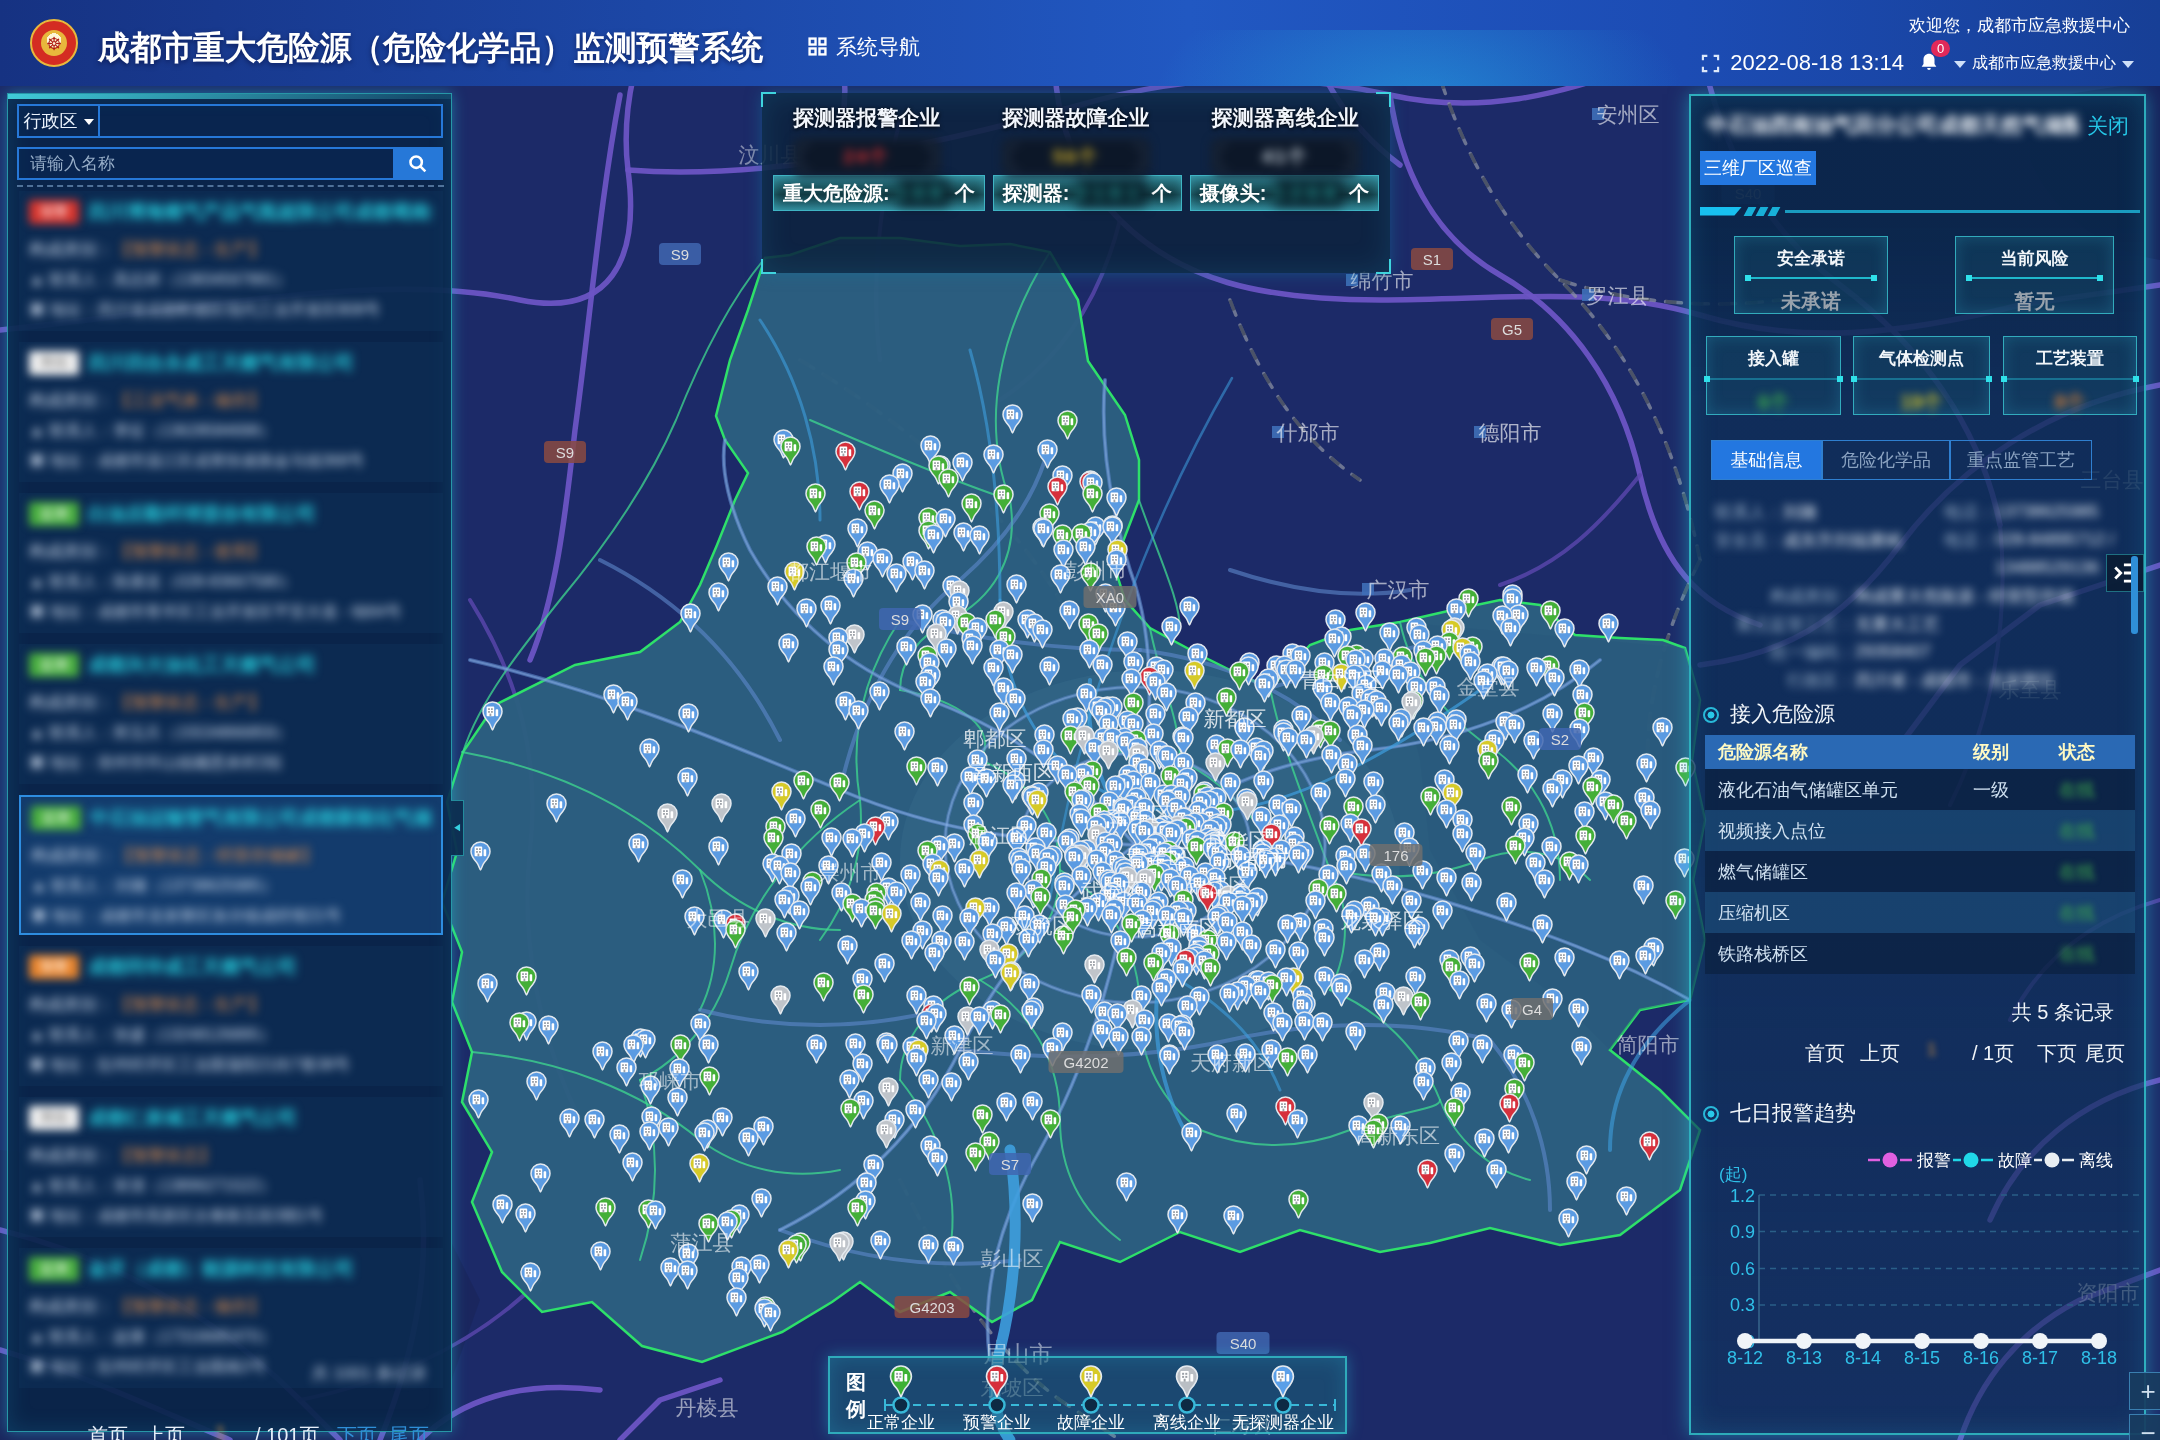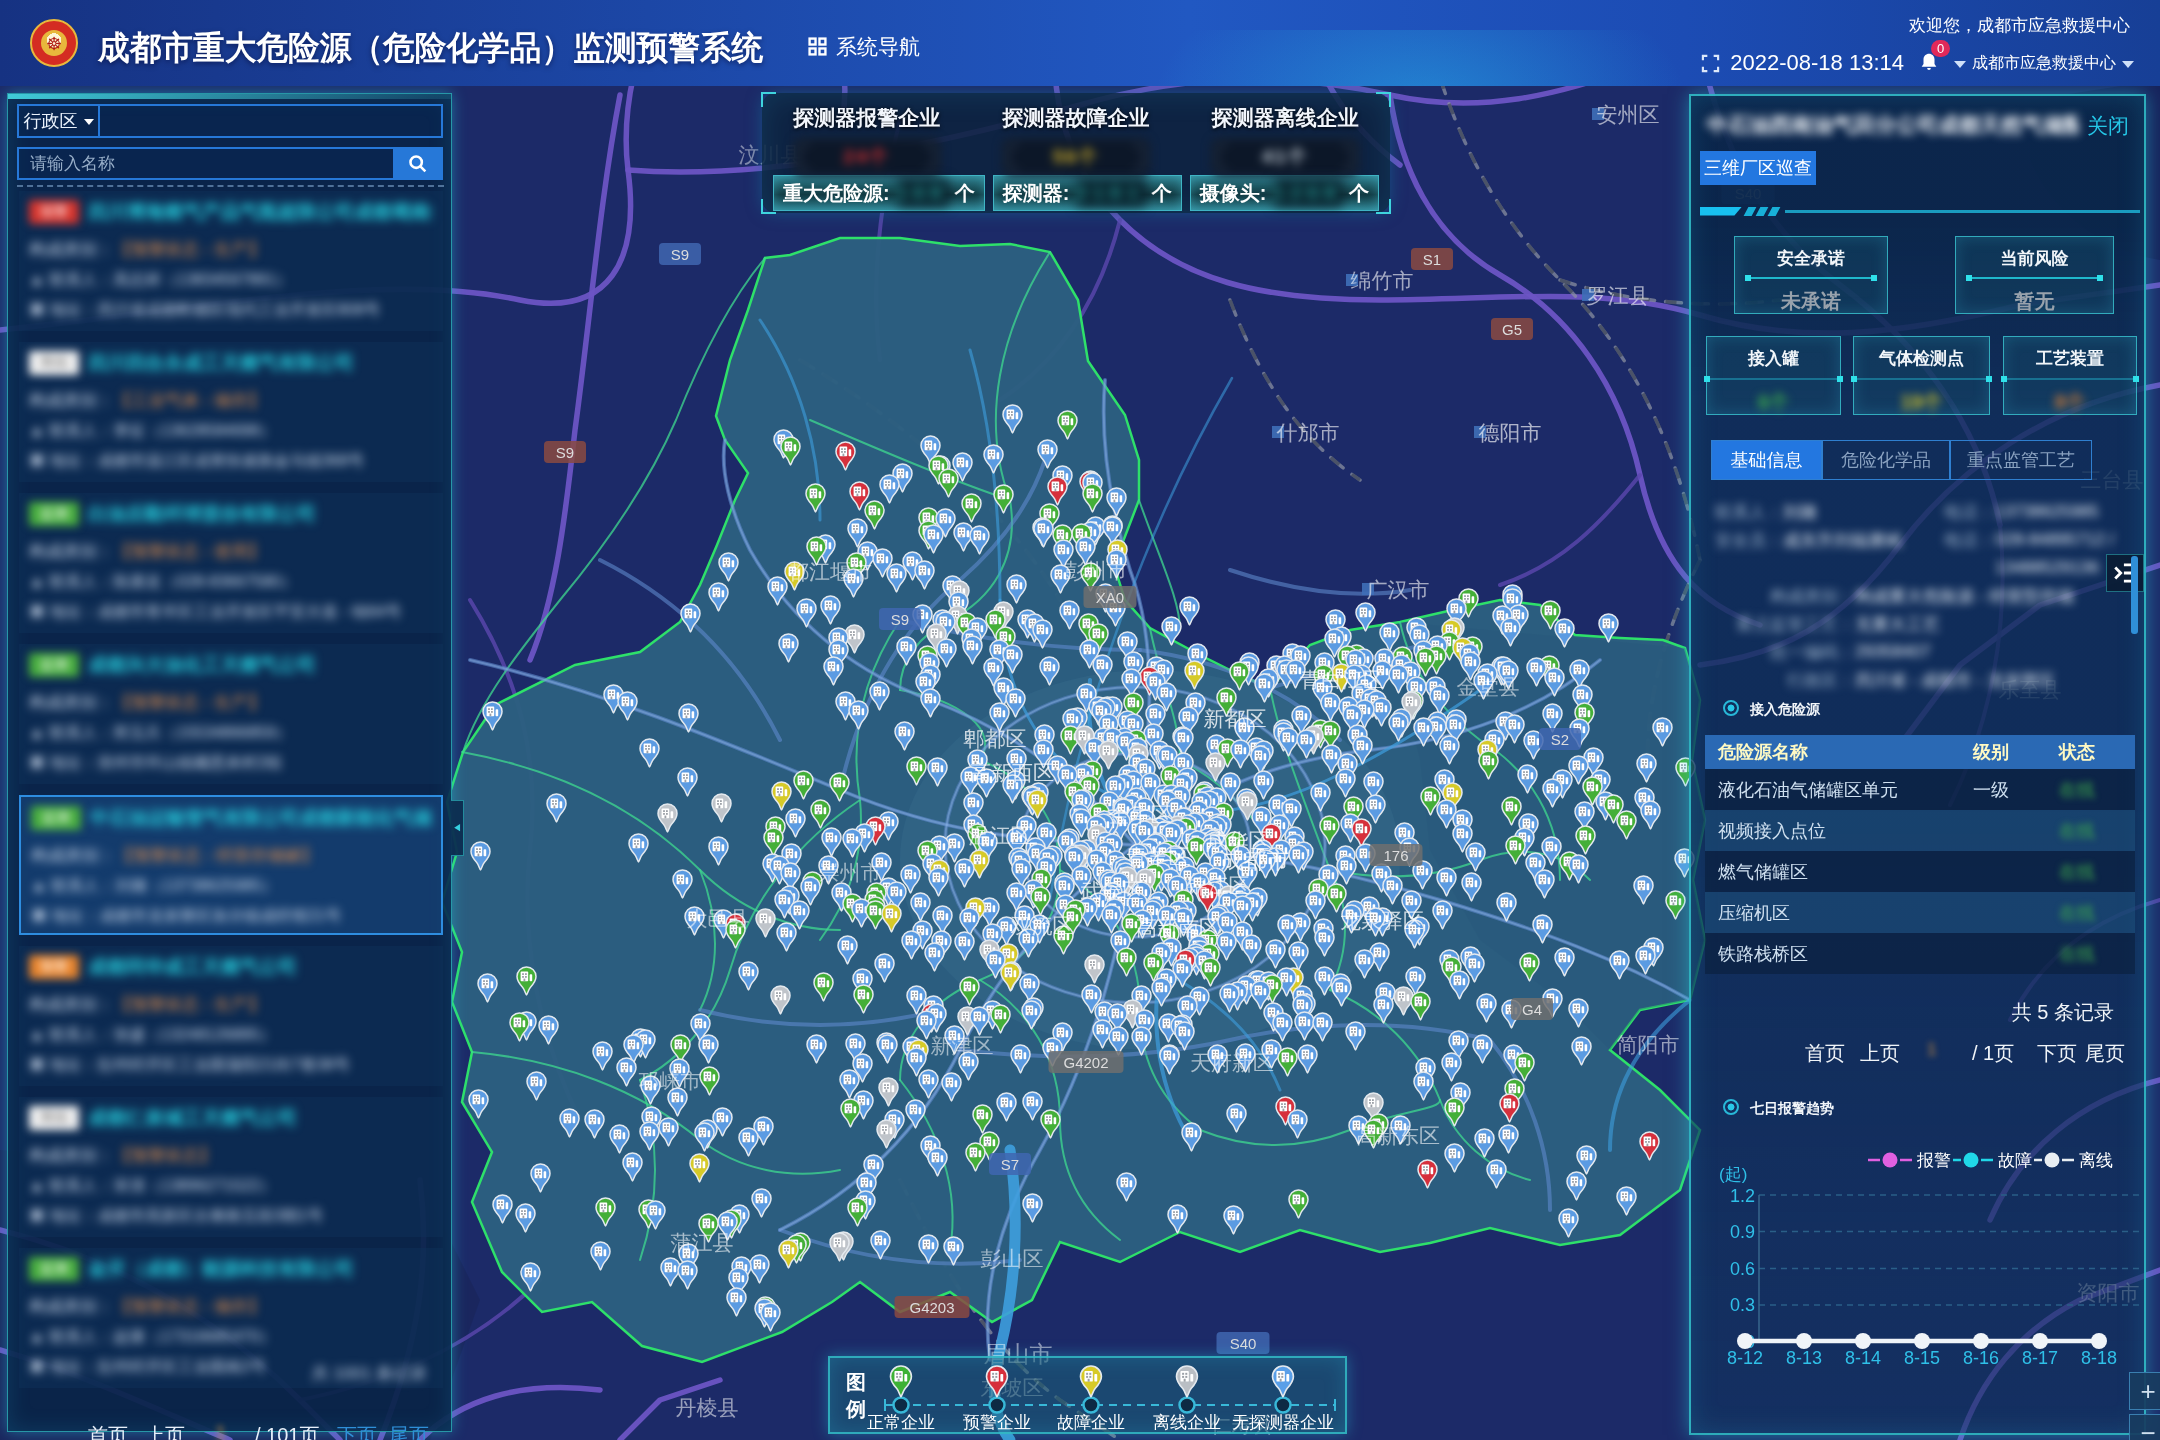--- a/index.html
+++ b/index.html
@@ -1348,8 +1348,8 @@
   </div>
 </div>
 <style>
-  #tpanel { position:absolute; left:762px; top:93px; width:628px; height:120px; z-index:18;
-    background:rgba(13,34,62,.88); border-radius:14px;
+  #tpanel { position:absolute; left:762px; top:93px; width:628px; height:180px; z-index:18;
+    background:rgba(13,34,62,.88); border-radius:4px;
     box-shadow:0 0 16px rgba(20,120,160,.5), inset 0 0 30px rgba(40,160,200,.18); }
   #tpanel .cb { position:absolute; width:15px; height:15px; border:2px solid #3fd4de; }
   #tpanel .tl { left:-1px; top:-1px; border-right:none; border-bottom:none; }

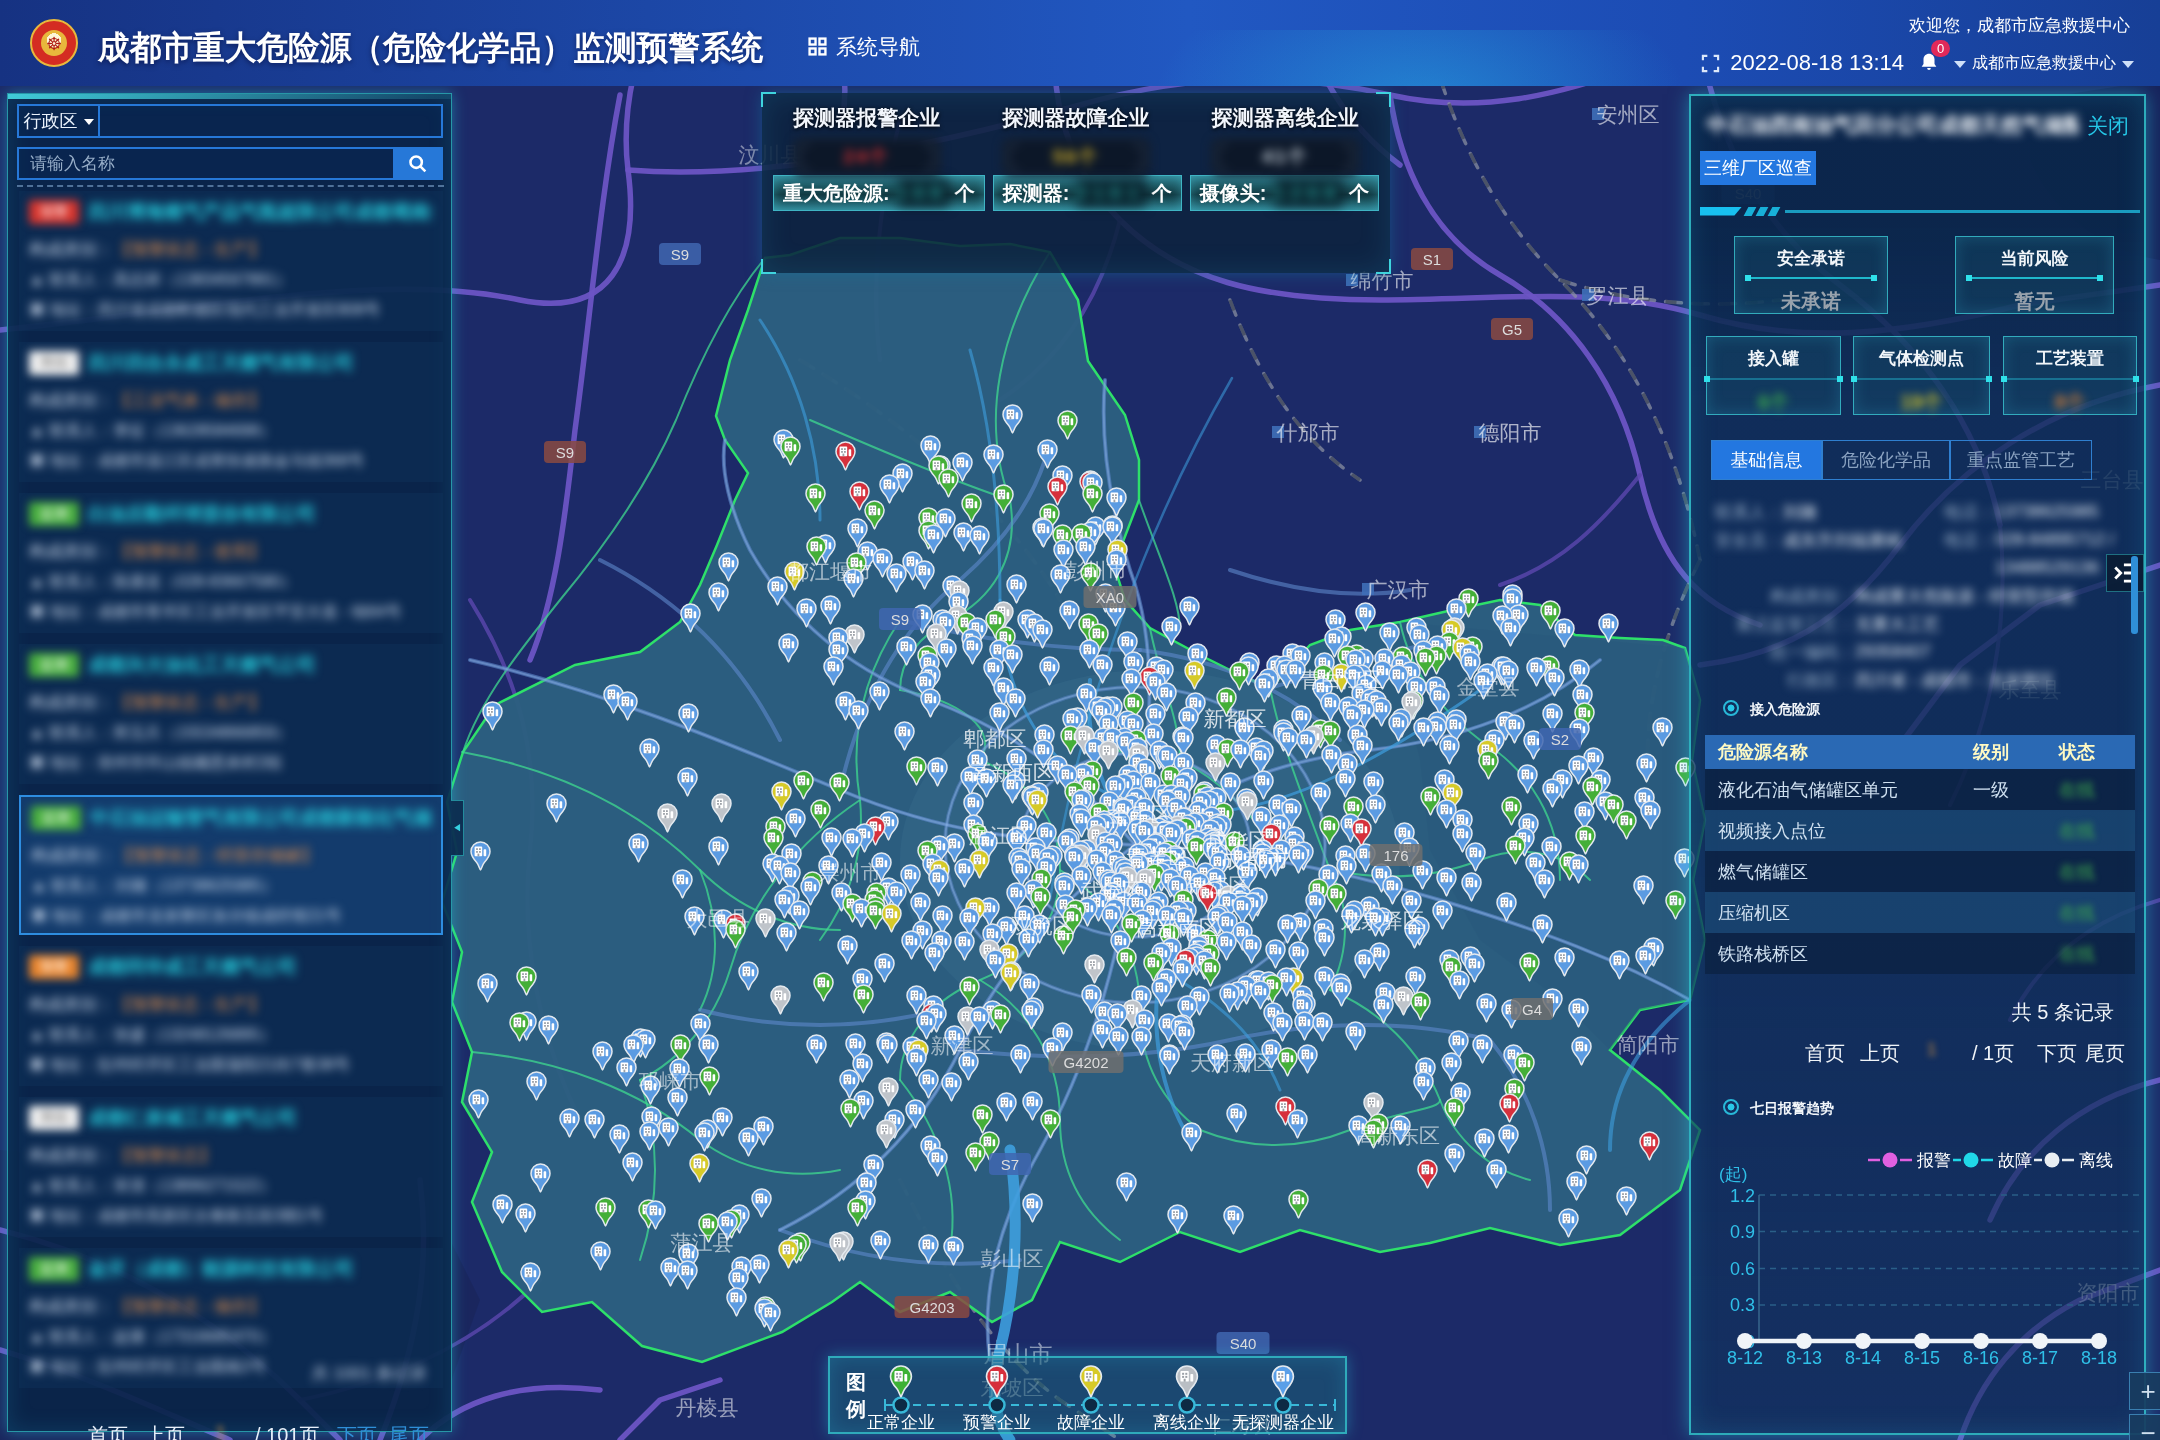--- a/index.html
+++ b/index.html
@@ -1636,7 +1636,7 @@
   .rcollapse { position:absolute; right:0px; top:458px; width:38px; height:38px; background:rgba(10,28,52,.92);
     border:1px solid rgba(52,196,206,.5); display:flex; align-items:center; justify-content:center; }
   .rscroll { position:absolute; right:6px; top:460px; width:7px; height:78px; background:#2f8fd8; border-radius:3px; }
-  .rsec { position:absolute; left:32px; color:#f2f6fa; font-size:14px; font-weight:bold; }
+  .rsec { position:absolute; left:12px; color:#f2f6fa; font-size:21px; font-weight:normal; }
   .rdot { display:inline-block; width:16px; height:16px; border:2.5px solid #28b8d8; border-radius:50%;
     background:radial-gradient(circle,#28c8e8 0 38%, transparent 44%); margin-right:11px; vertical-align:-2px; }
   .rtable { position:absolute; left:14px; top:639px; width:430px; font-size:18px; }

